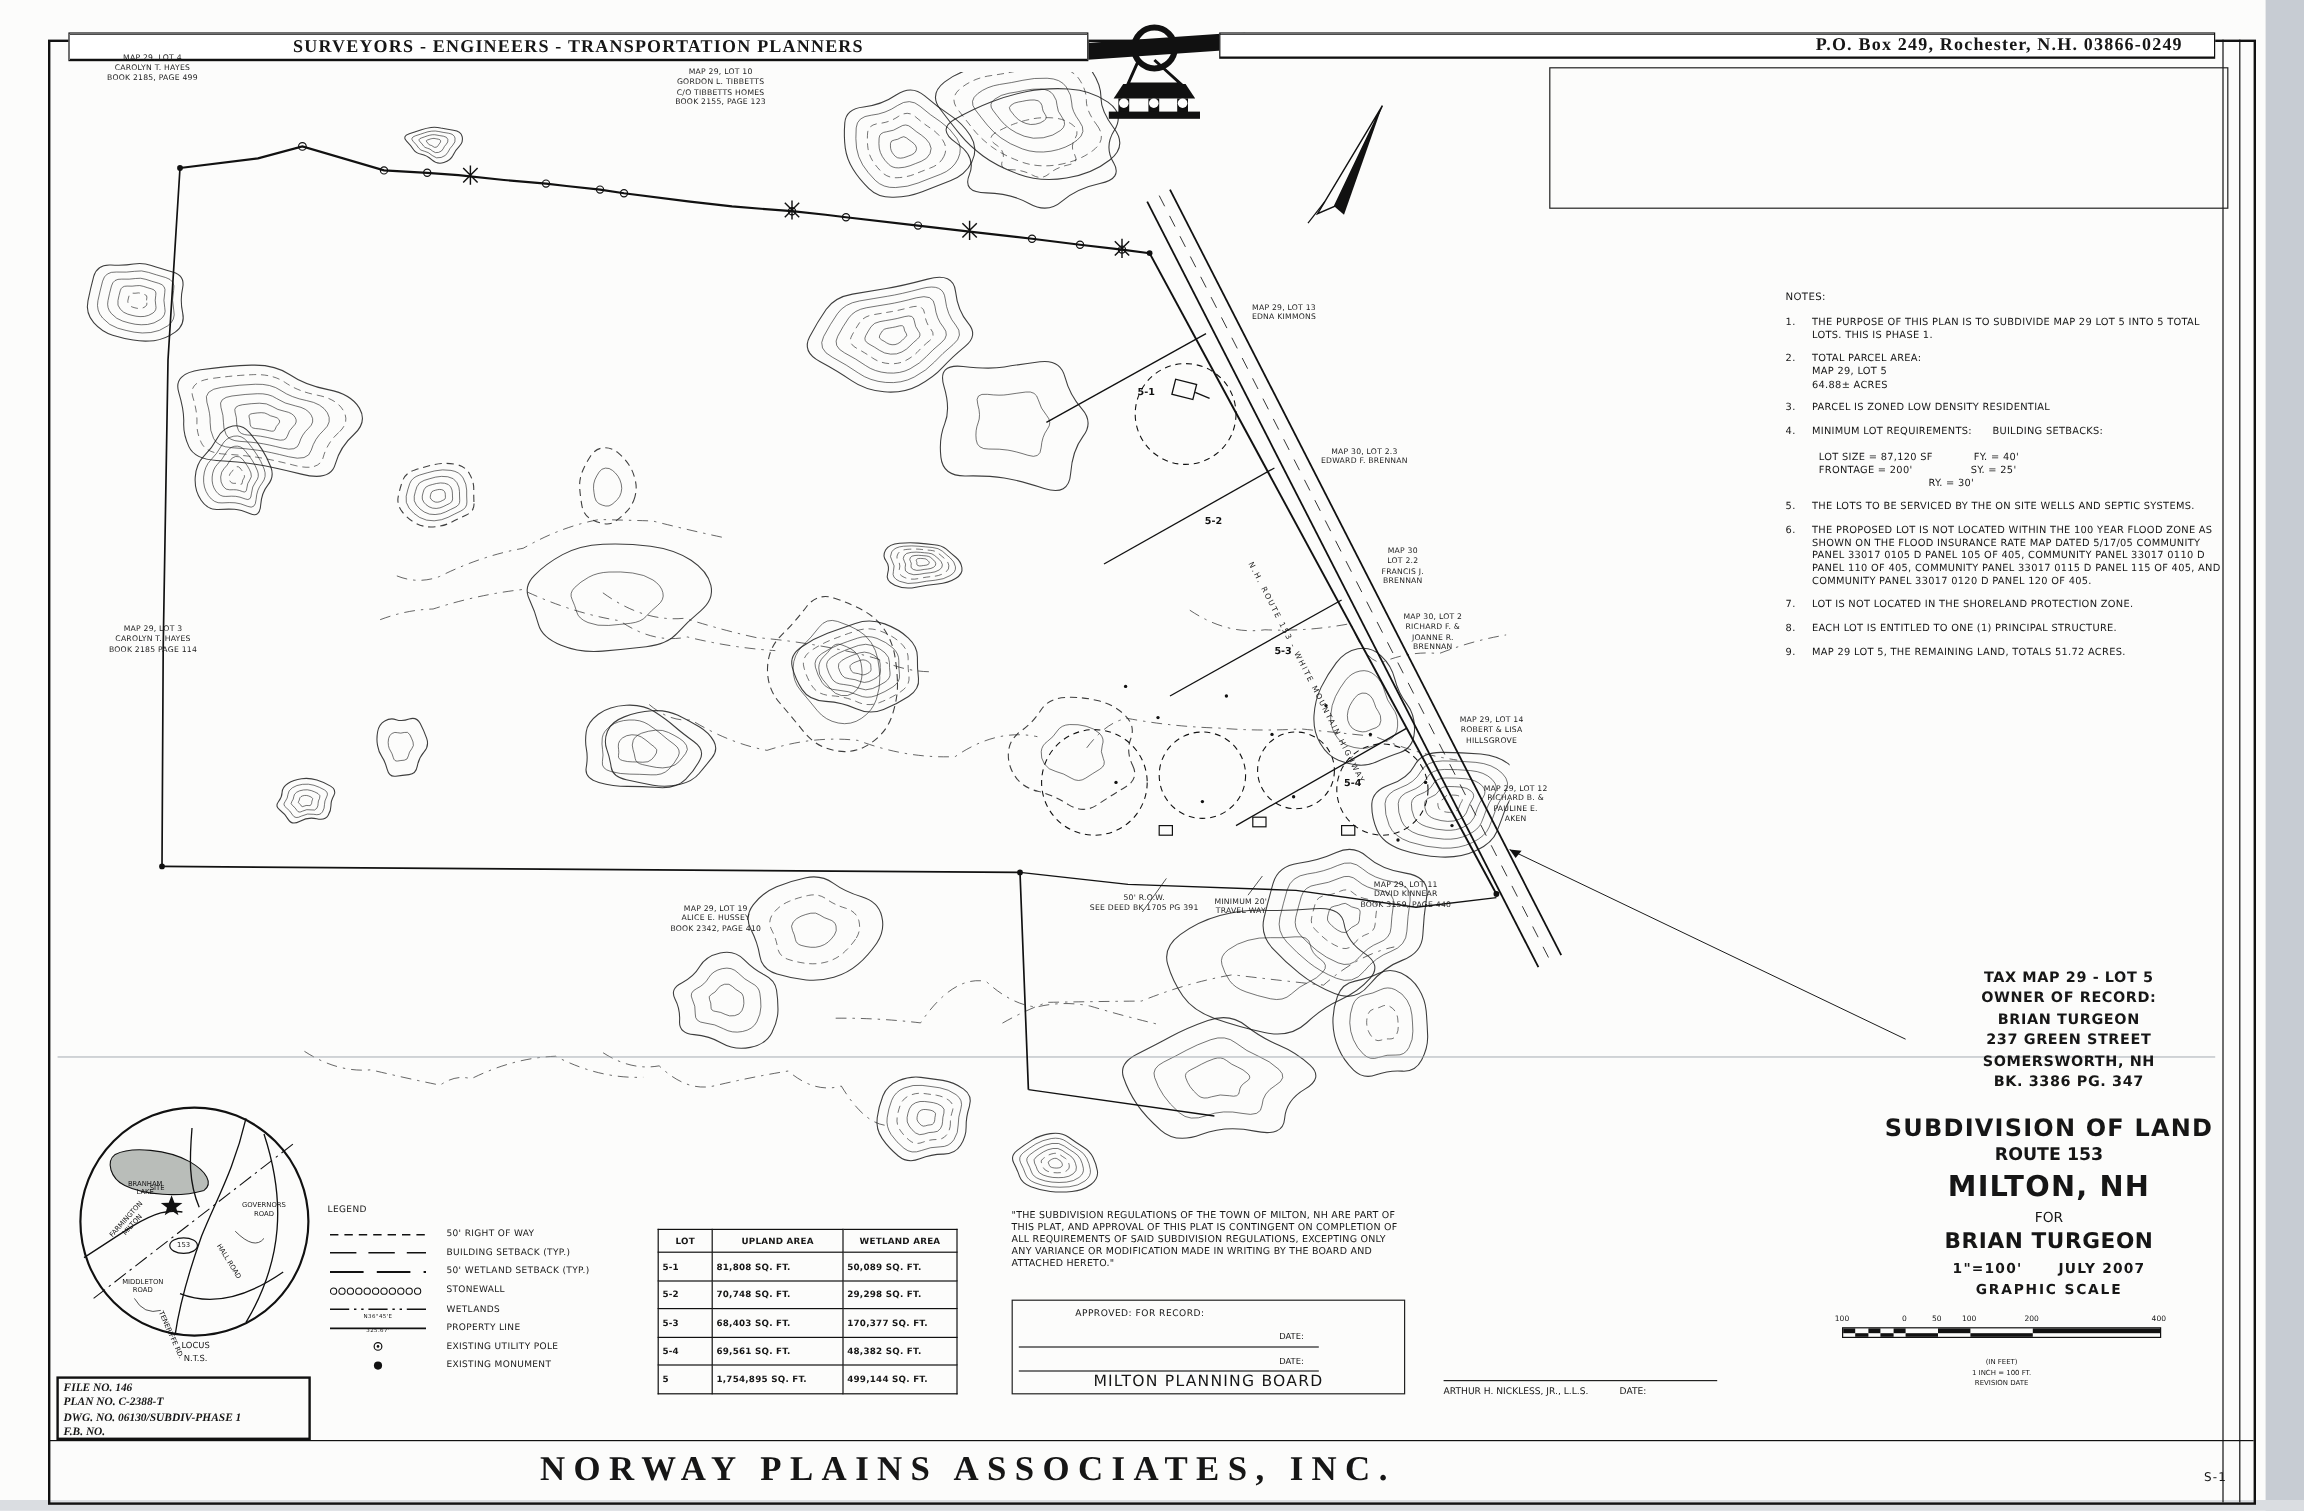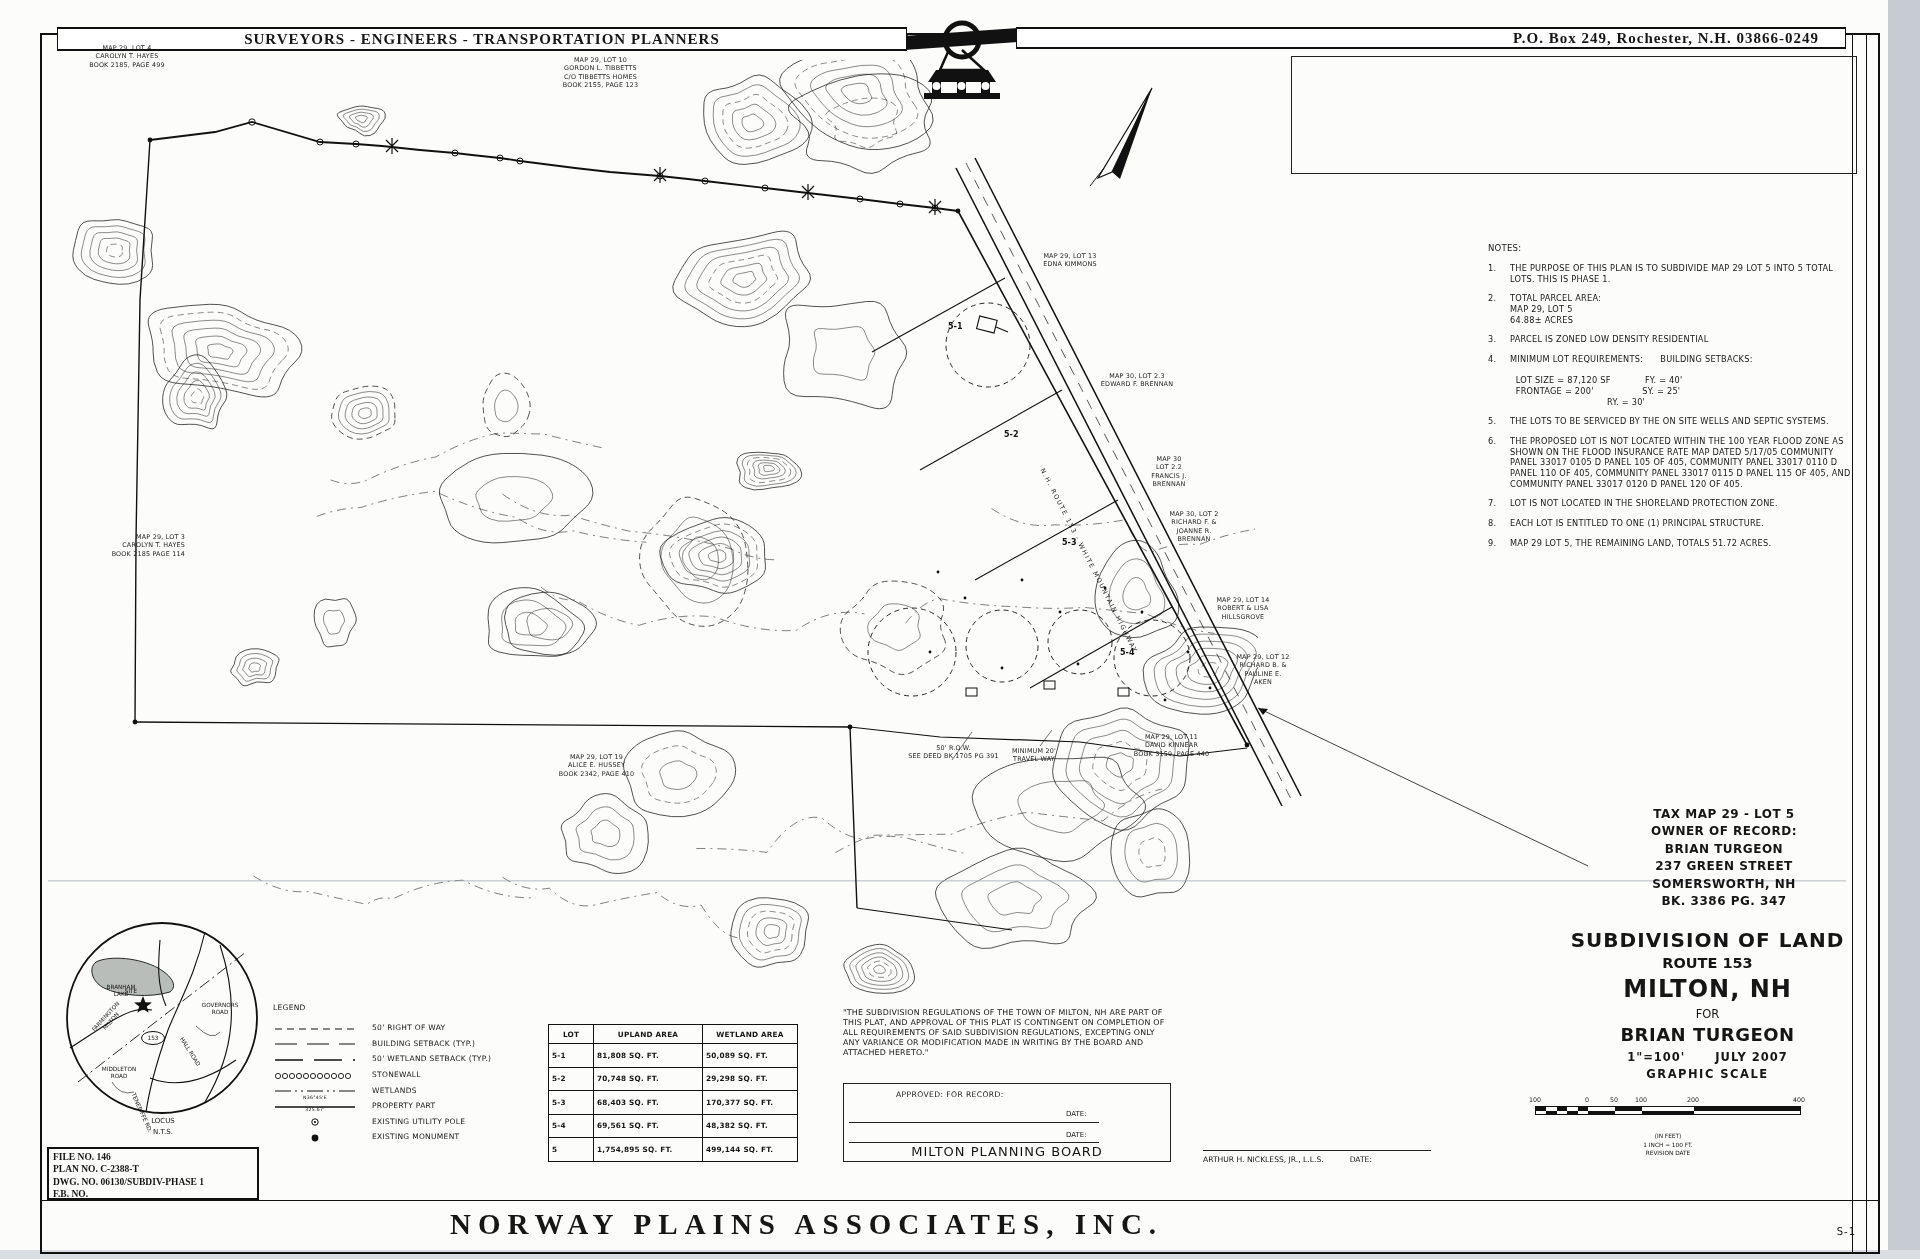--- a/index.html
+++ b/index.html
@@ -377,7 +377,7 @@
 RICHARD B. &amp;
 PAULINE E.
 AKEN</div>
-  <div class="maplabel" style="left:70px;top:533px;width:115px;text-align:right;">MAP 29, LOT 3
+  <div class="maplabel" style="left:70px;top:520px;width:115px;">MAP 29, LOT 3
 CAROLYN T. HAYES
 BOOK 2185 PAGE 114</div>
   <div class="maplabel" style="left:534px;top:753px;width:125px;">MAP 29, LOT 19

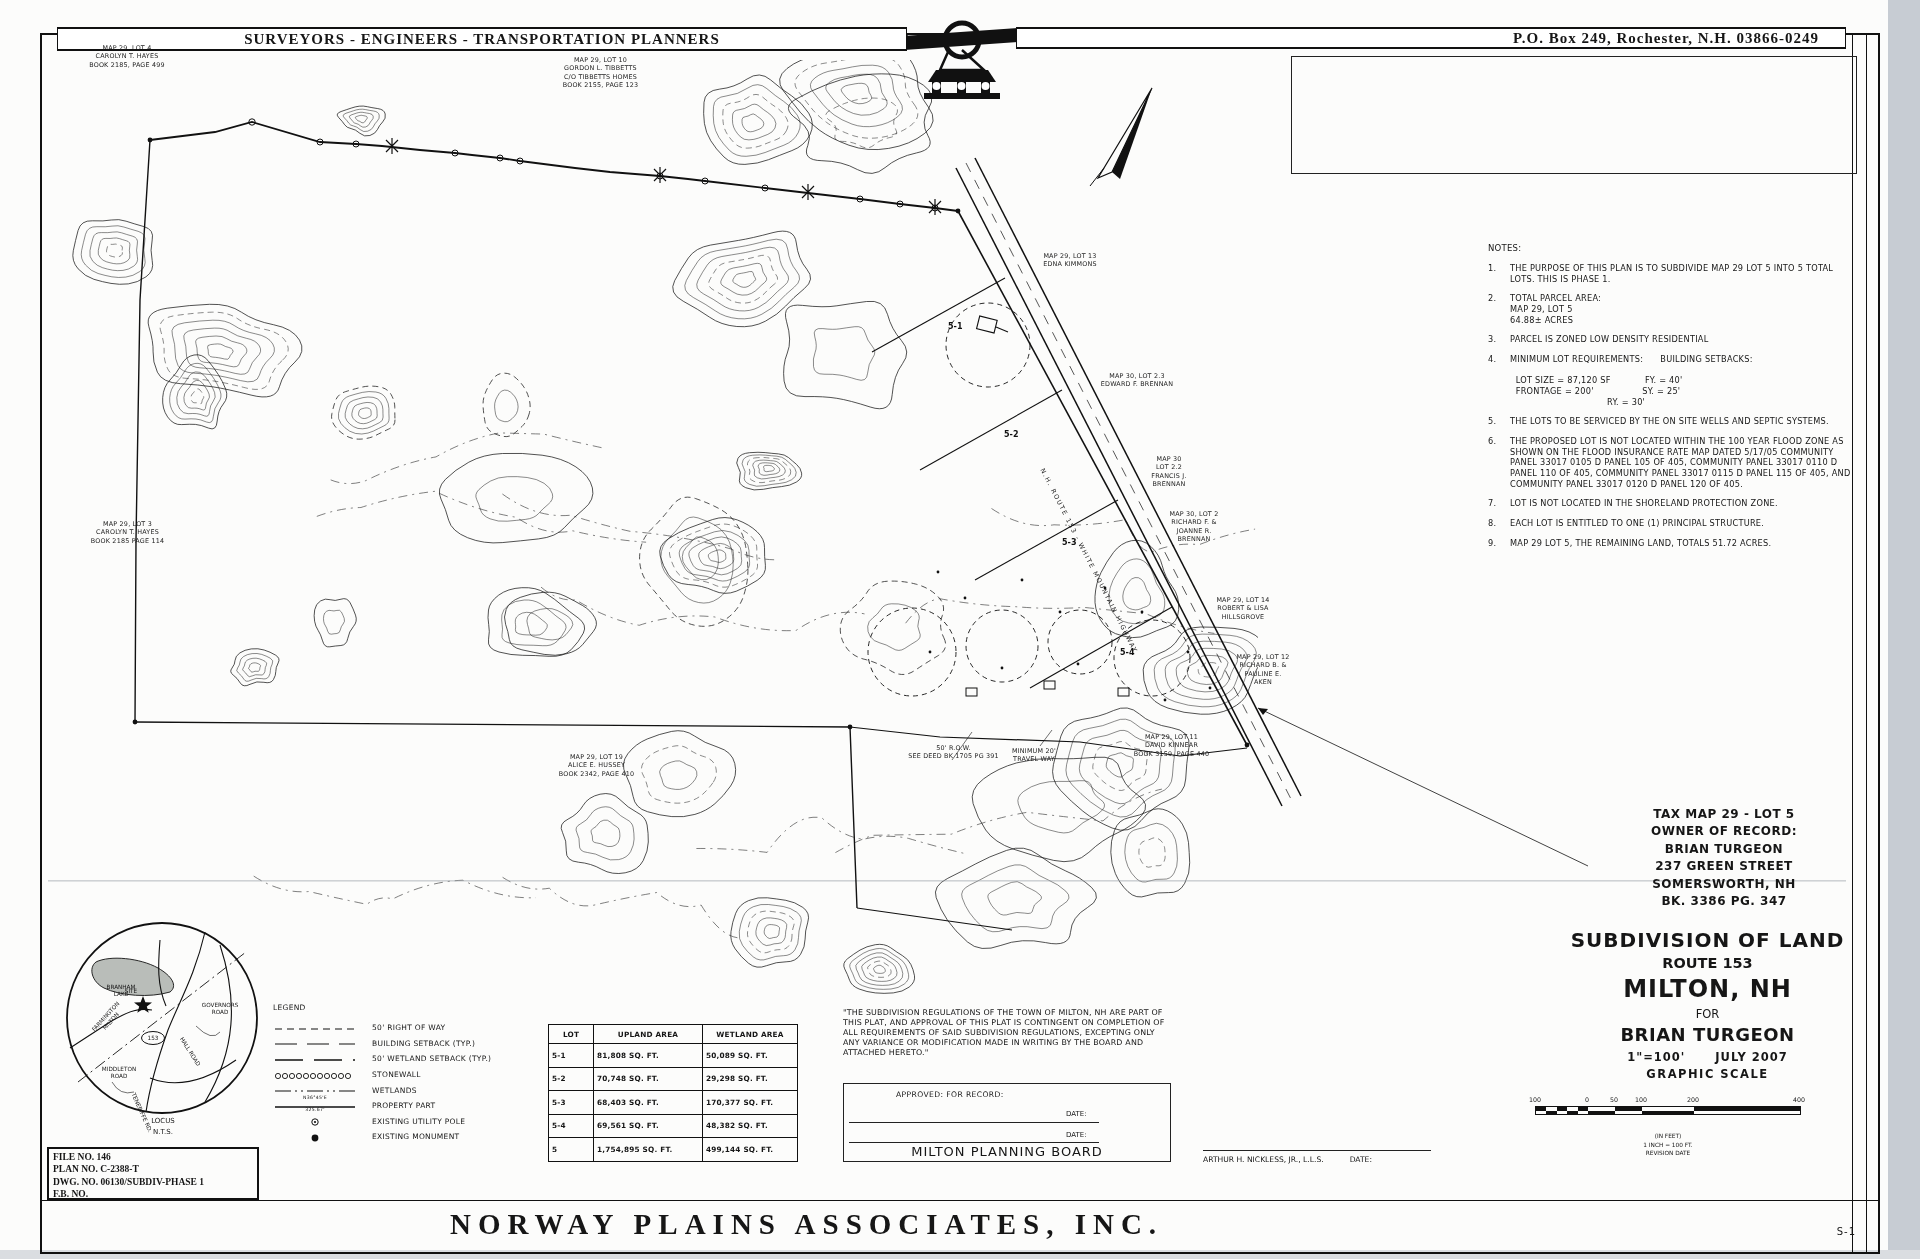--- a/index.html
+++ b/index.html
@@ -502,7 +502,7 @@
           </svg>
         <span class="leg-bd" style="top:9px;">325.67'</span>
         </span>
-      <span class="leg-lbl">PROPERTY PART</span>
+      <span class="leg-lbl">PROPERTY LINE</span>
       </div>
     <div class="leg-row">
       <span class="leg-sym">

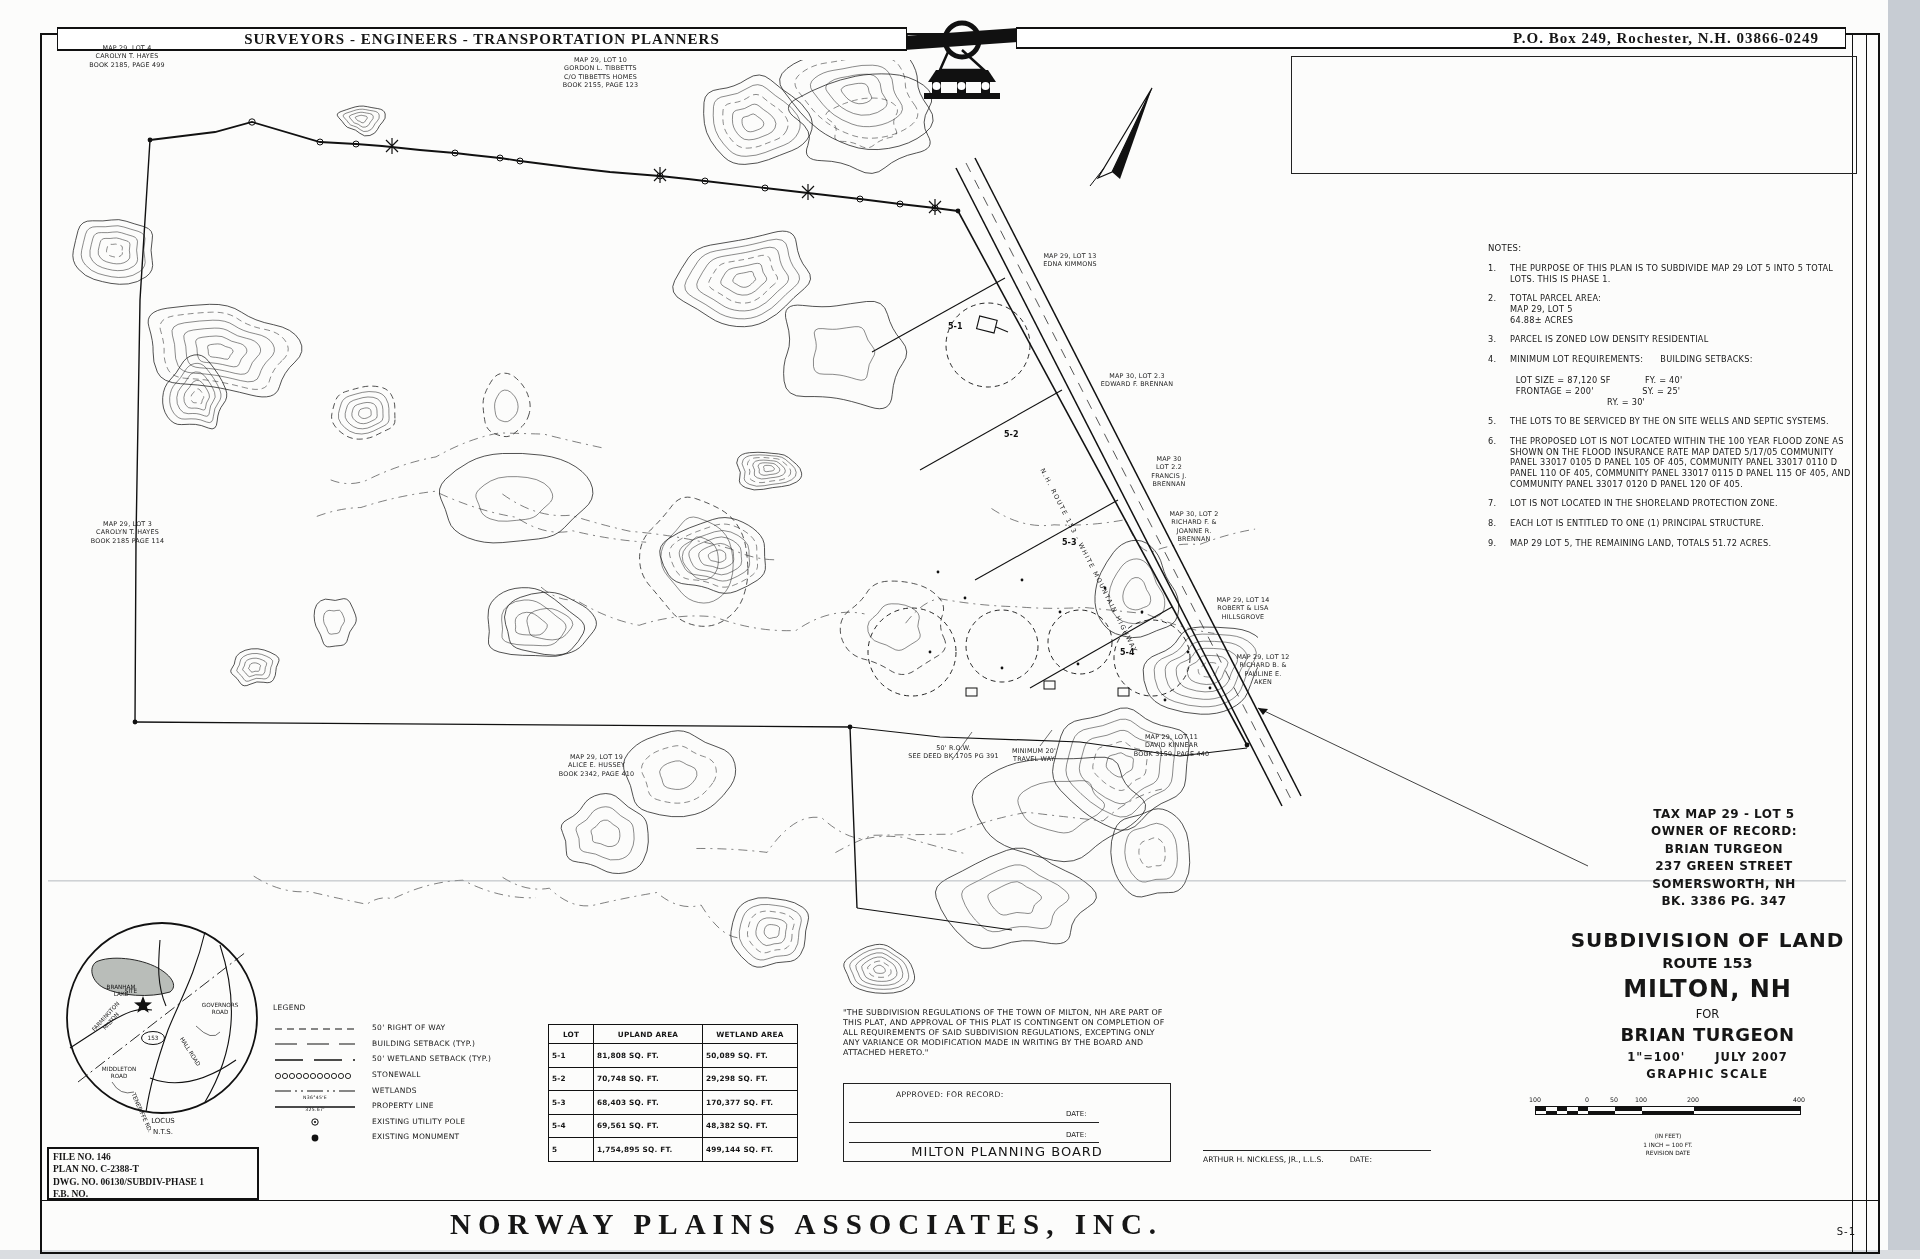--- a/index.html
+++ b/index.html
@@ -59,7 +59,7 @@
   .seg{position:absolute;height:3.5px;}
   .scalenotes{position:absolute;left:1535px;top:1132px;width:266px;text-align:center;font-size:5.8px;line-height:1.5;white-space:pre-line;}
   .fileblock{position:absolute;left:47px;top:1147px;width:212px;height:53px;border:2px solid #111;
-    font-family:"Liberation Serif",serif;font-weight:bold;font-size:9.5px;line-height:1.3;padding:2px 4px;box-sizing:border-box;white-space:pre-line;}
+    font-family:"Liberation Serif",serif;font-style:italic;font-weight:bold;font-size:9.5px;line-height:1.3;padding:2px 4px;box-sizing:border-box;white-space:pre-line;}
   .banner{position:absolute;left:40px;top:1200px;width:1838px;height:50px;}
   .banner .co{position:absolute;left:410px;top:8px;font-family:"Liberation Serif",serif;font-weight:bold;
     font-size:29px;letter-spacing:7px;white-space:nowrap;}

